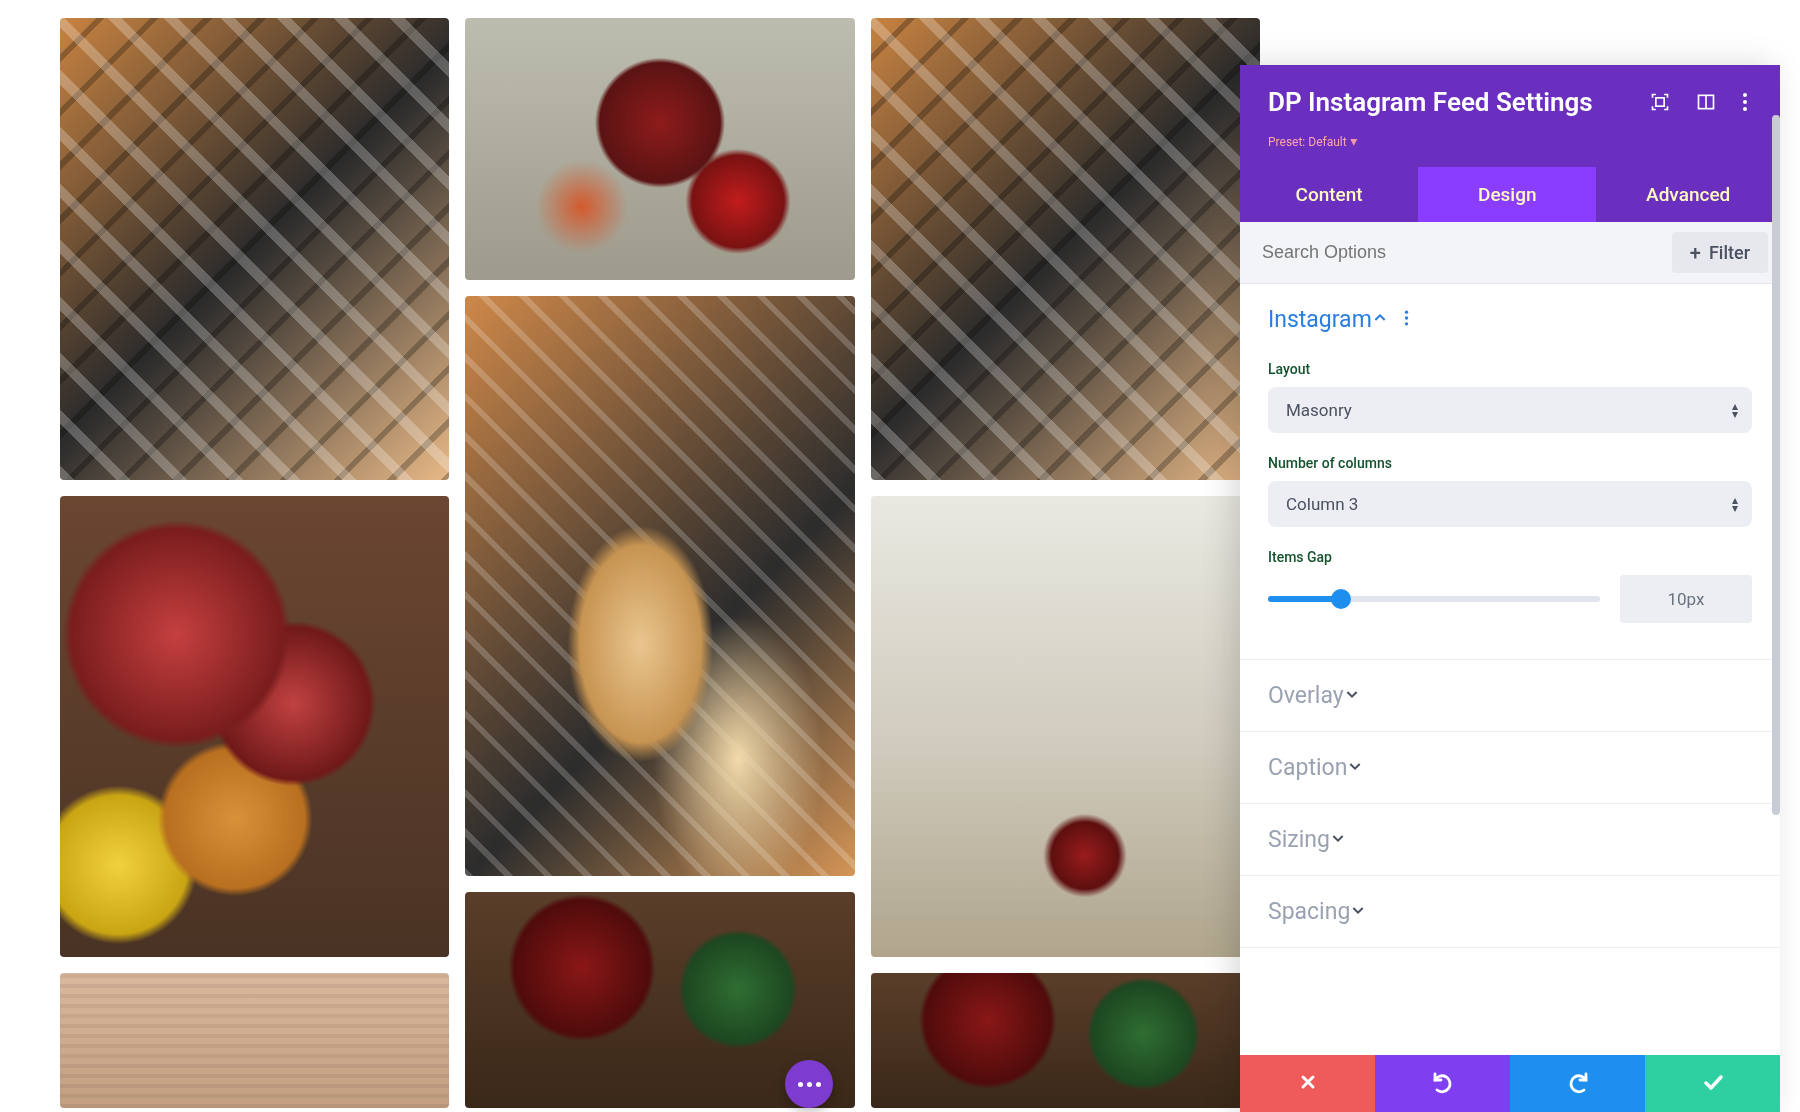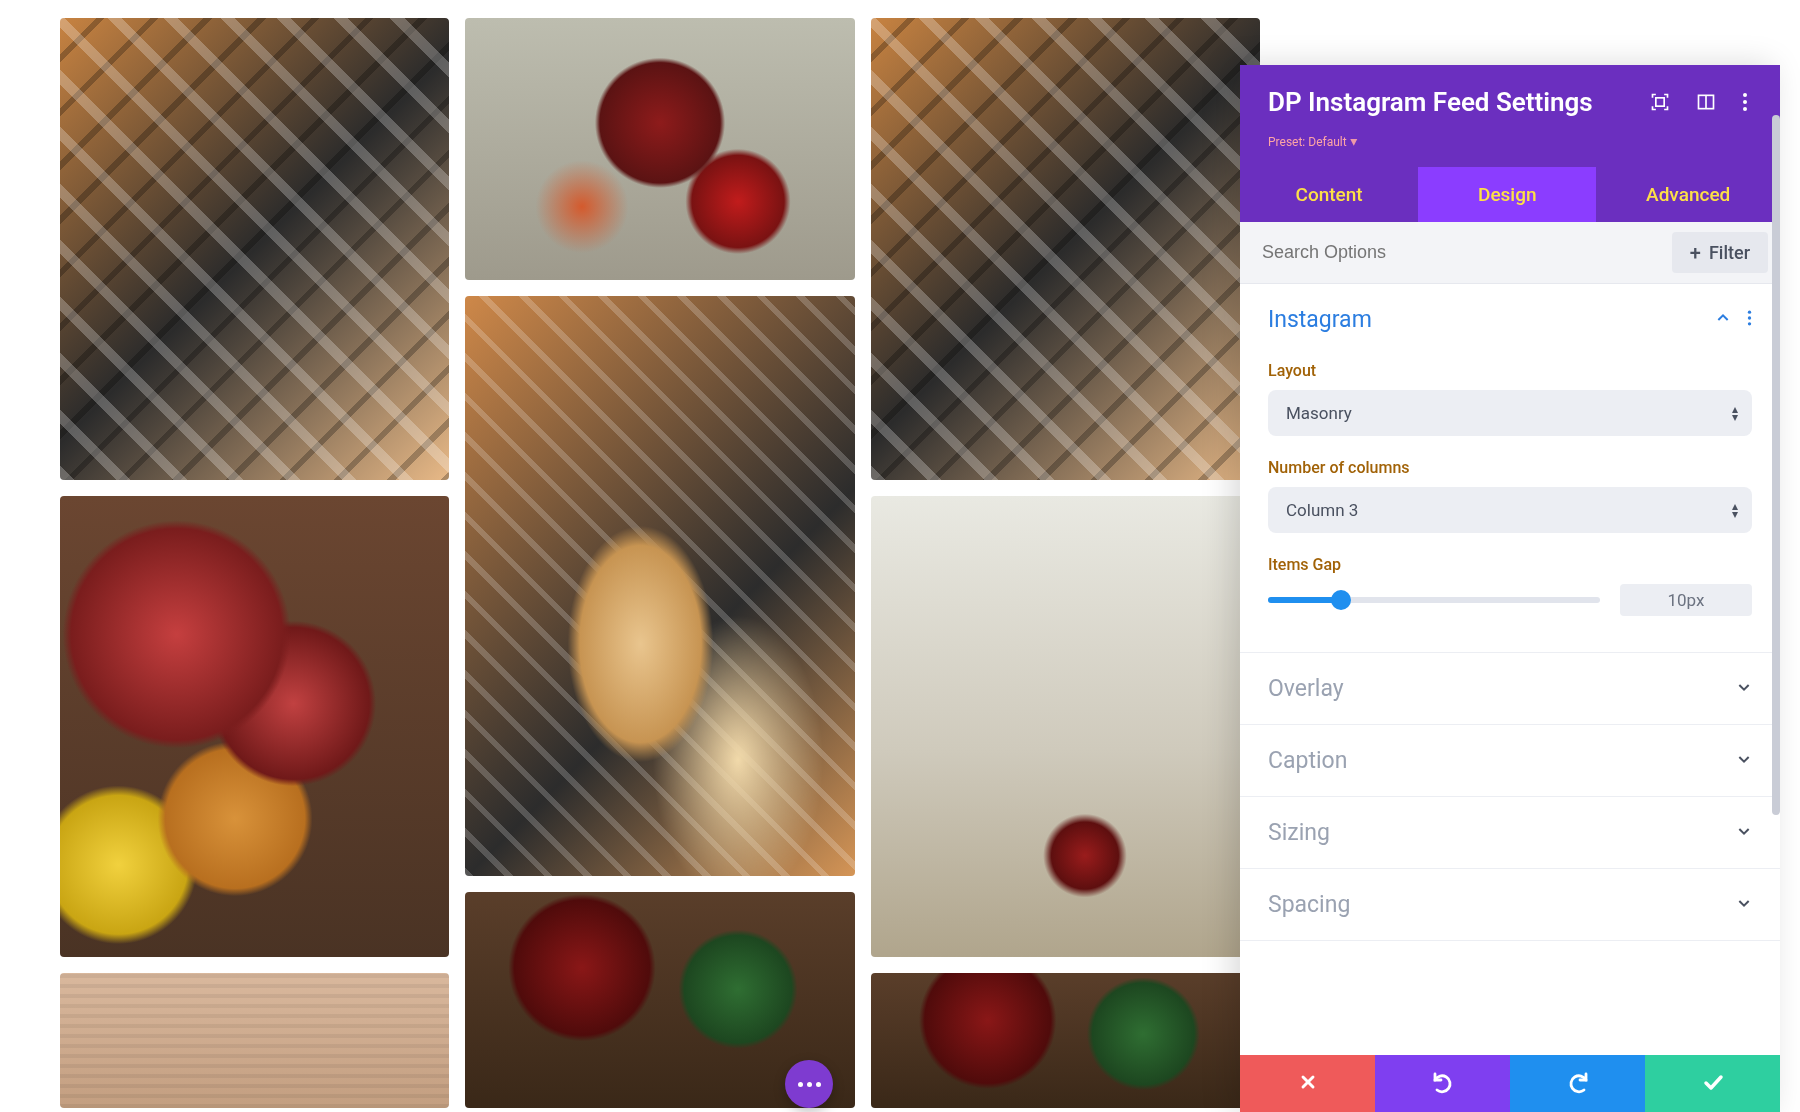--- a/index.html
+++ b/index.html
@@ -139,7 +139,7 @@
   .tab {
     padding: 16px 0;
     text-align: center;
-    color: #fde047;
+    color: #fef9c3;
     font-size: 19px;
     font-weight: 500;
     cursor: pointer;

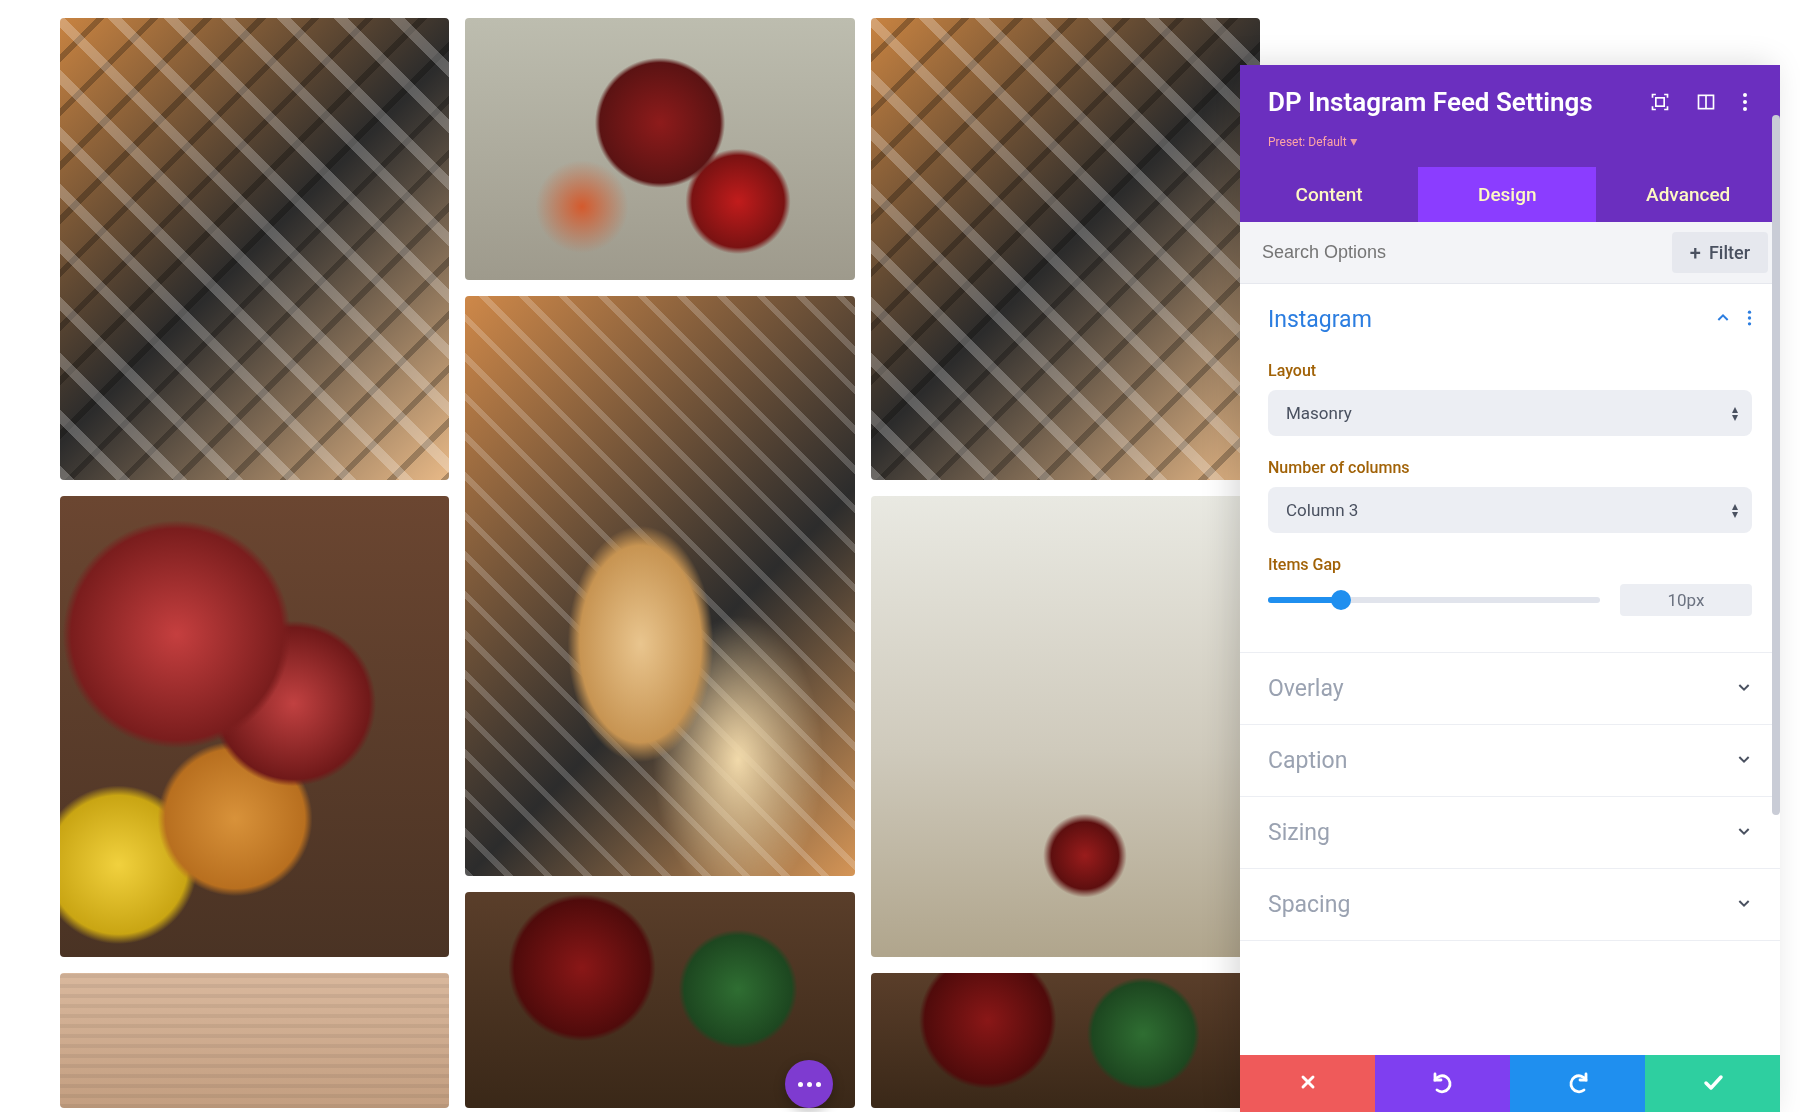--- a/index.html
+++ b/index.html
@@ -189,7 +189,7 @@
   .section-head {
     display: flex;
     align-items: center;
-    justify-content: space-between;
+    justify-content: flex-start;
     padding: 22px 28px;
     cursor: pointer;
   }

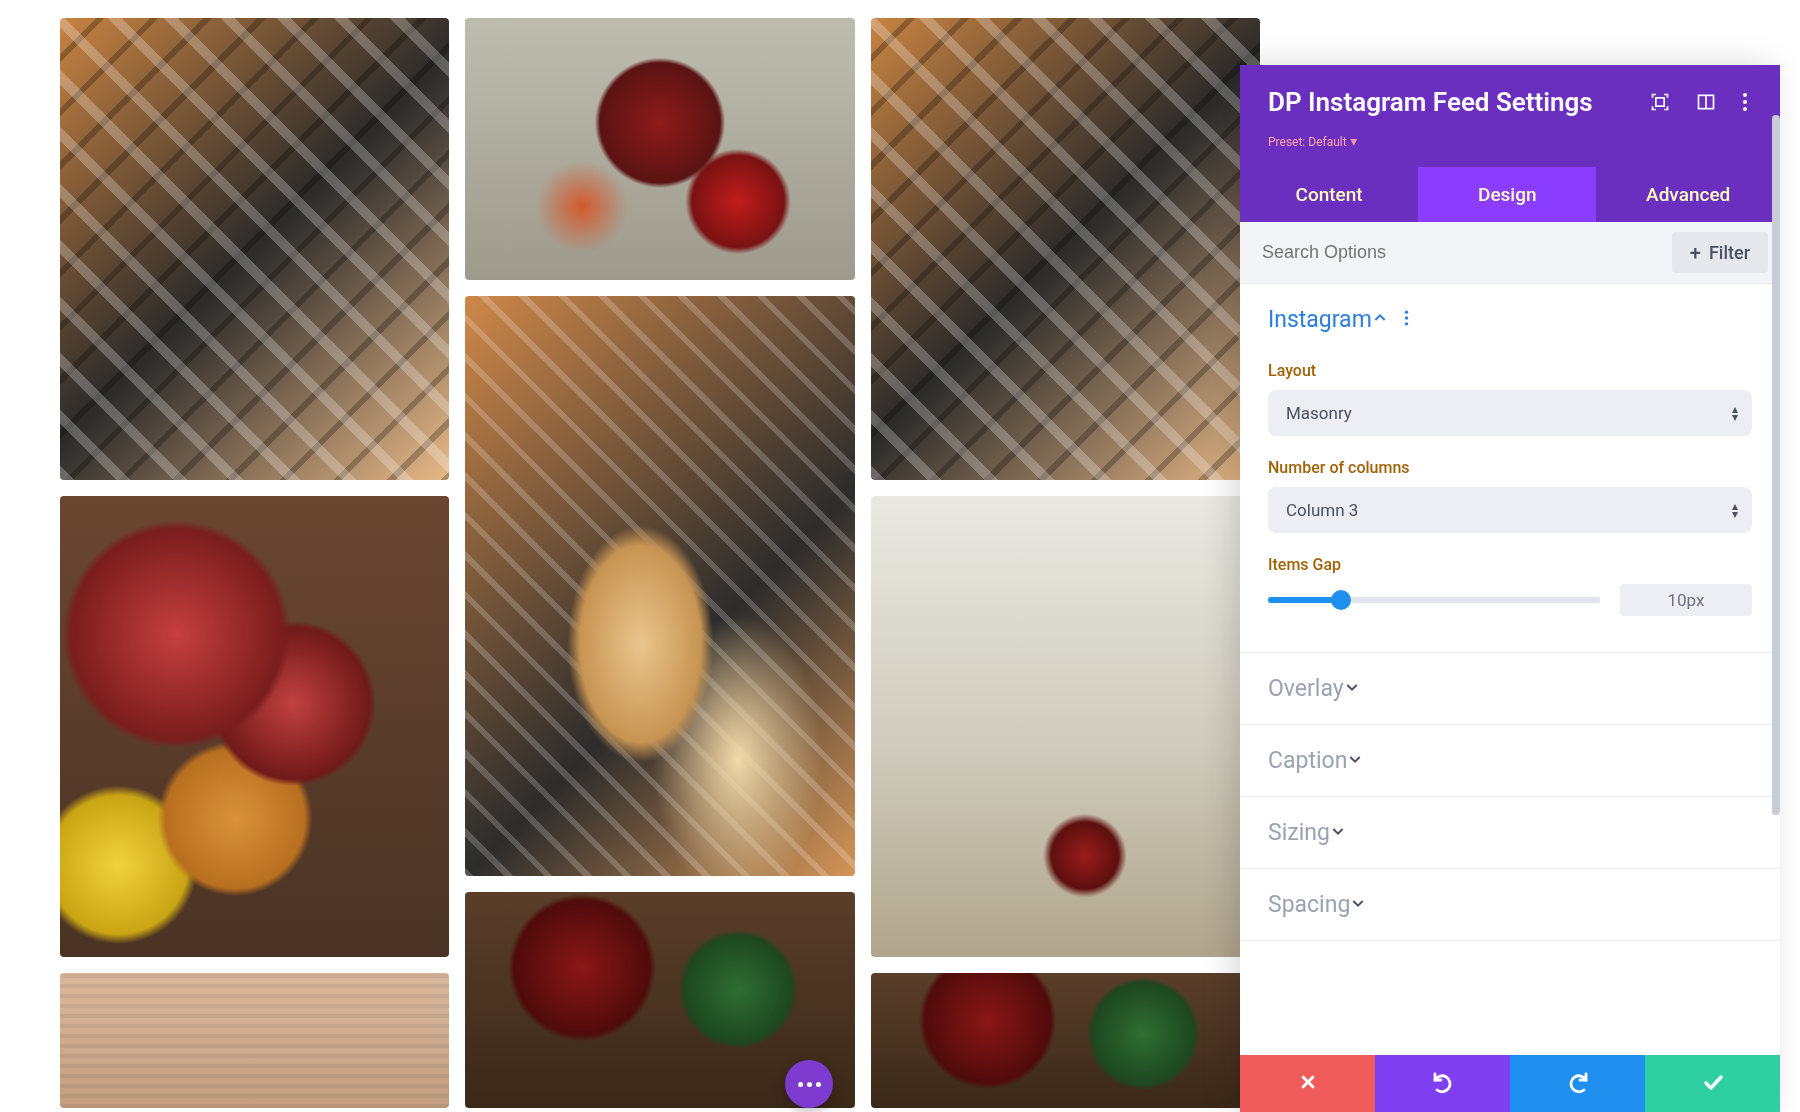--- a/index.html
+++ b/index.html
@@ -213,8 +213,8 @@
   }
 
   .field-label {
-    font-size: 16px;
-    color: #a16207;
+    font-size: 14px;
+    color: #14532d;
     font-weight: 500;
     margin-top: 6px;
     margin-bottom: 10px;

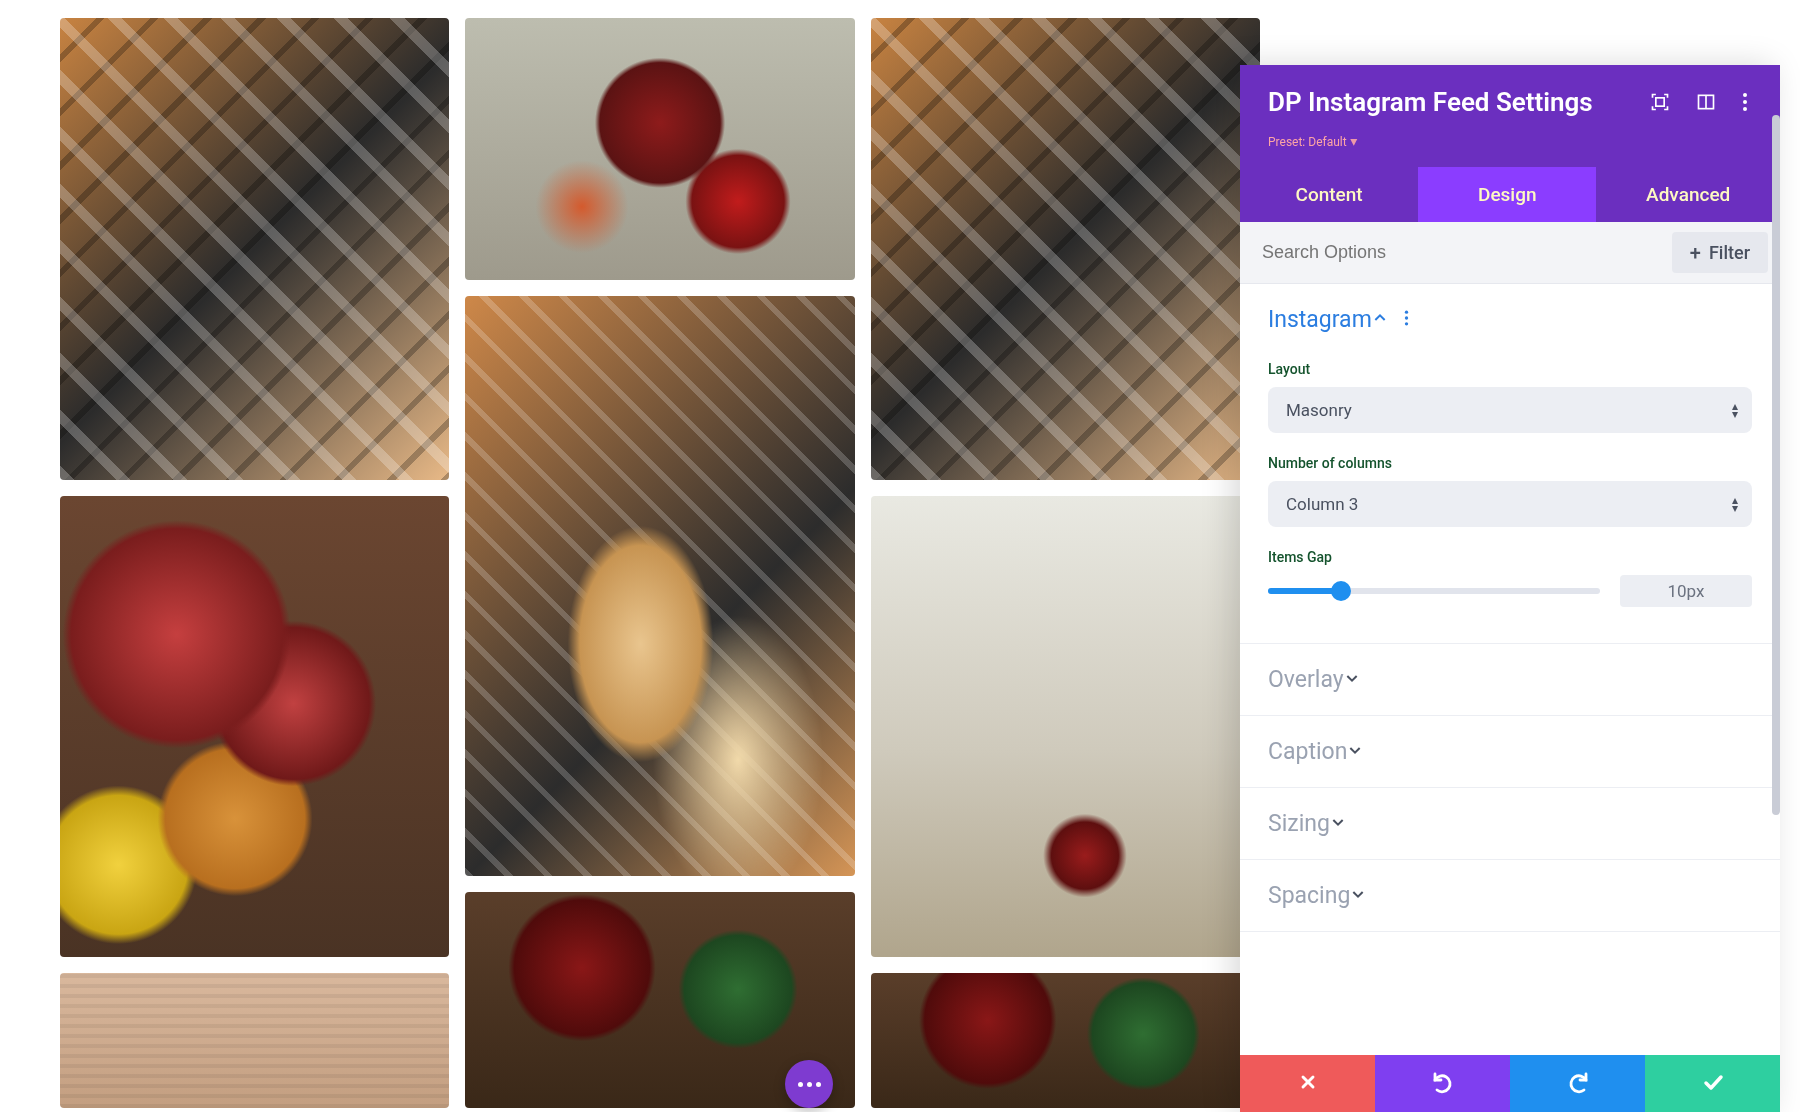--- a/index.html
+++ b/index.html
@@ -282,7 +282,7 @@
   }
   .slider-value {
     width: 132px;
-    height: 32px;
+    height: 48px;
     background: #eceef3;
     border-radius: 4px;
     display: flex;

